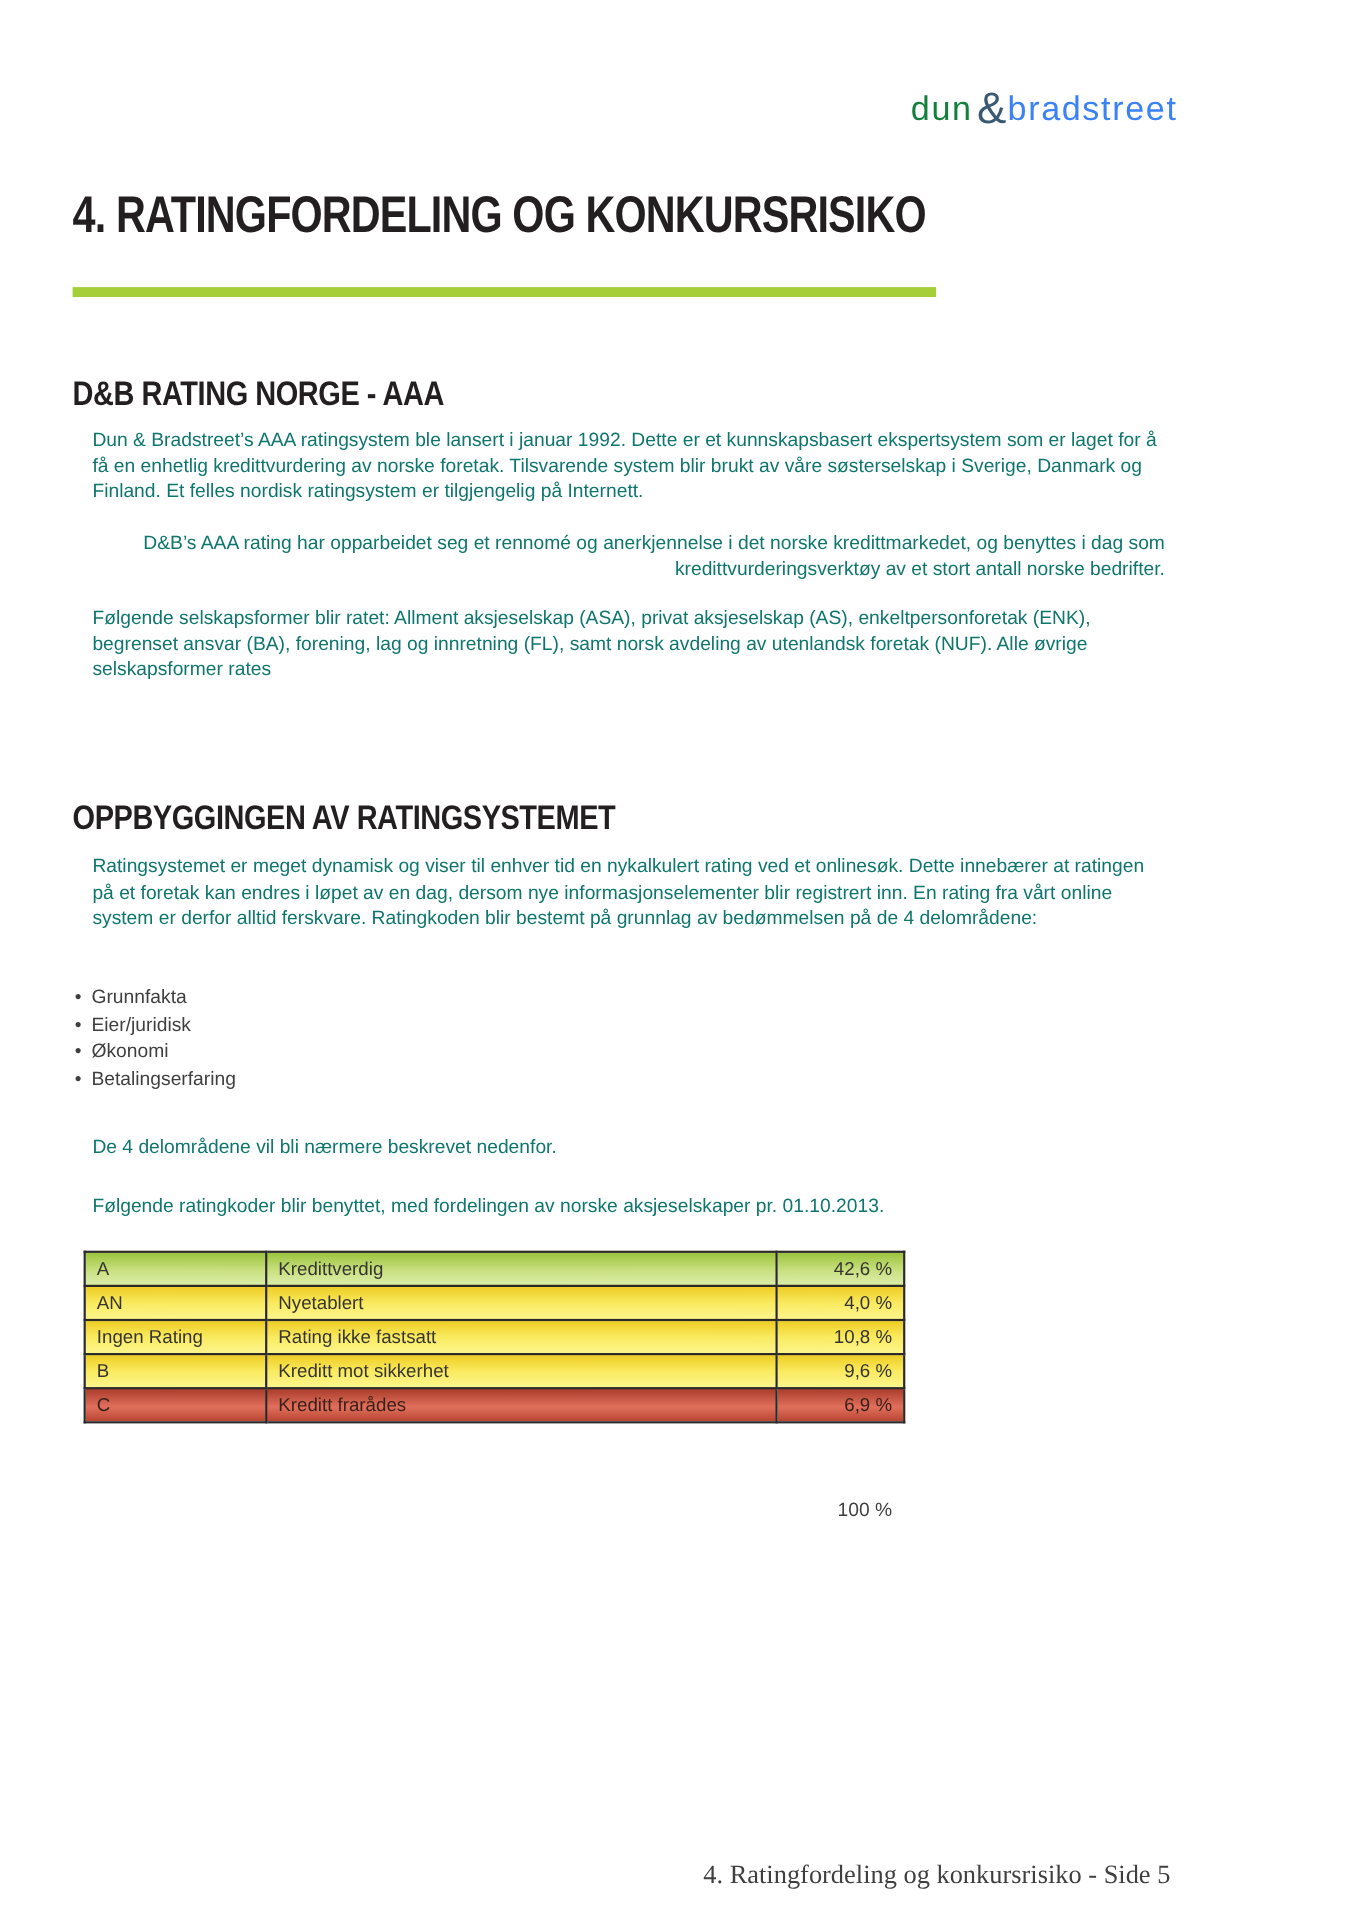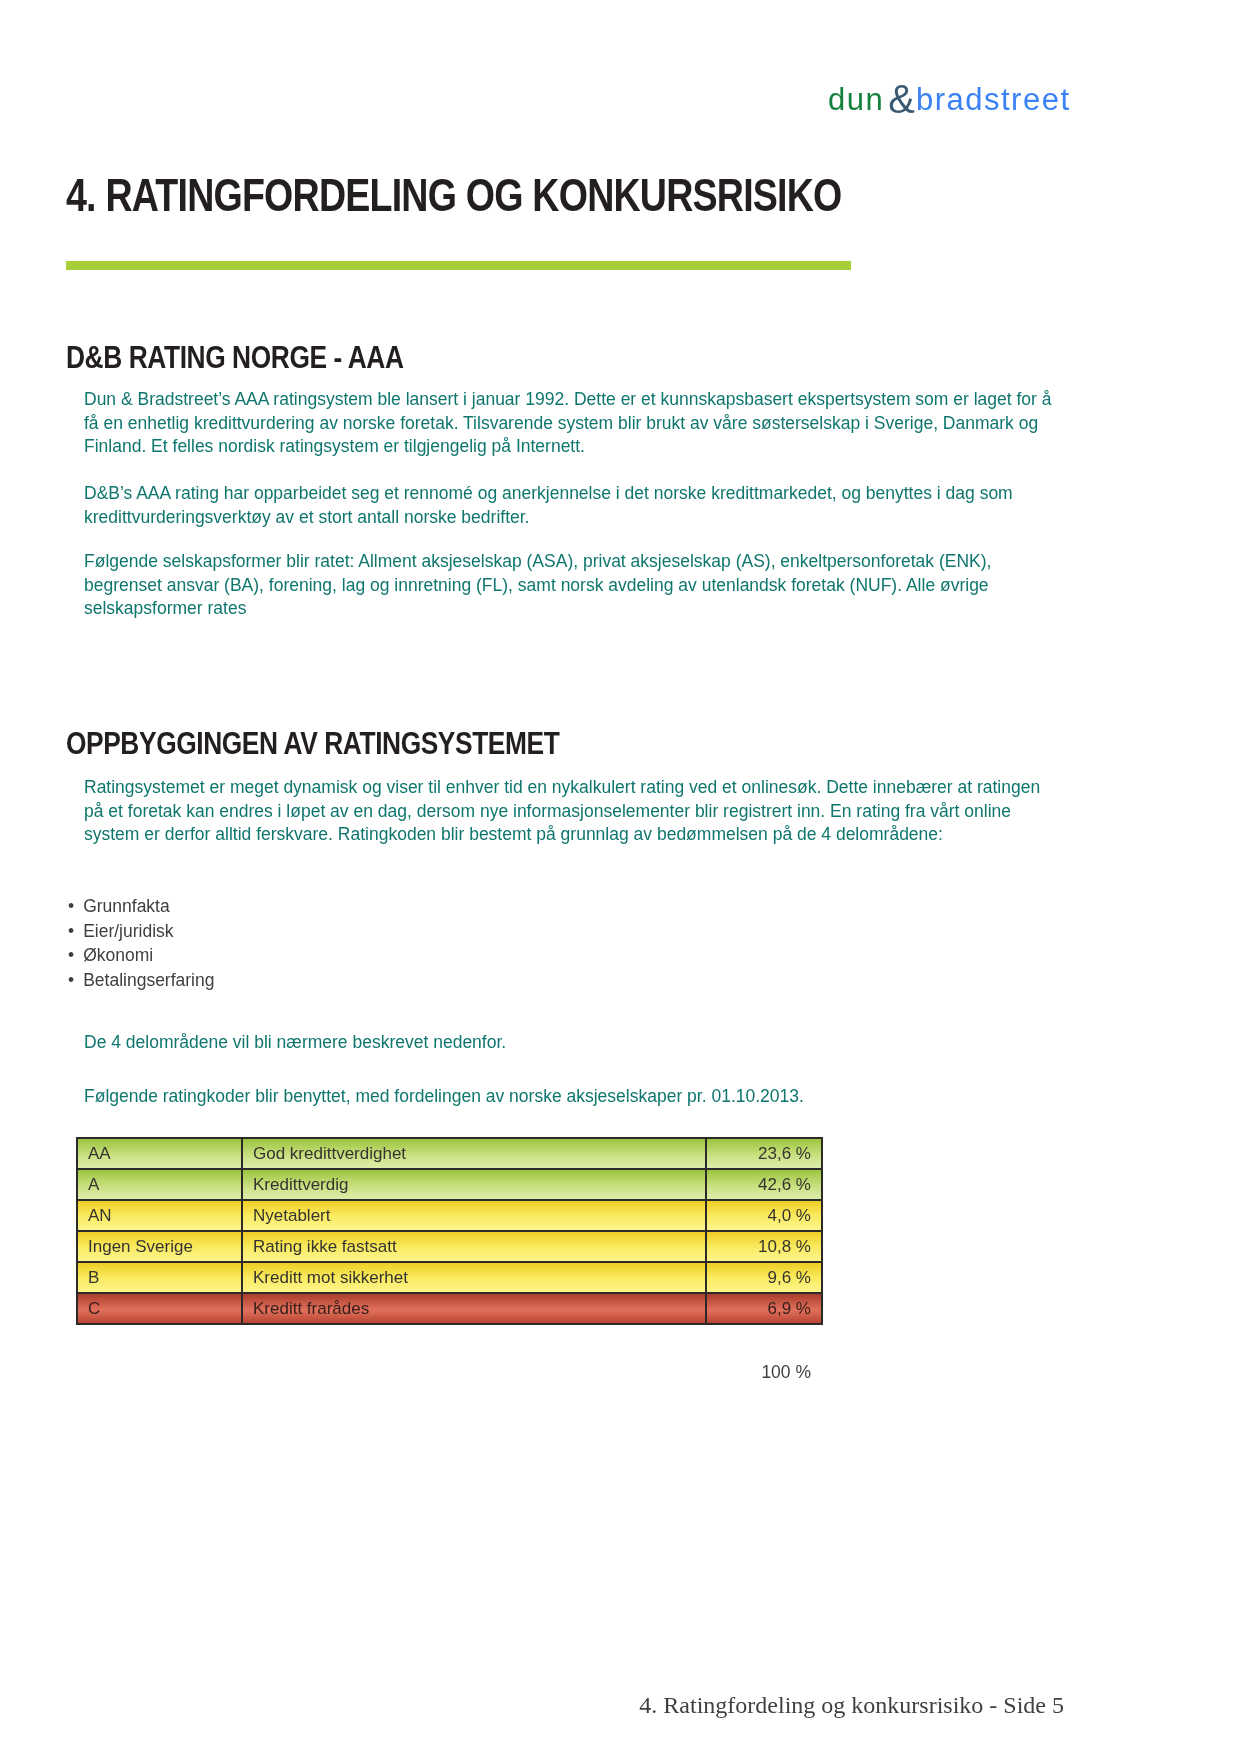--- a/index.html
+++ b/index.html
@@ -86,7 +86,7 @@
     color: #0f766e;
   }
   .p-s1a { top: 388px; }
-  .p-s1b { top: 482px; }
+  .p-s1b { top: 482px; text-align: right; }
   .p-s1c { top: 550px; }
   .p-s2a { top: 776px; }
   .p-s2b { top: 1031px; }

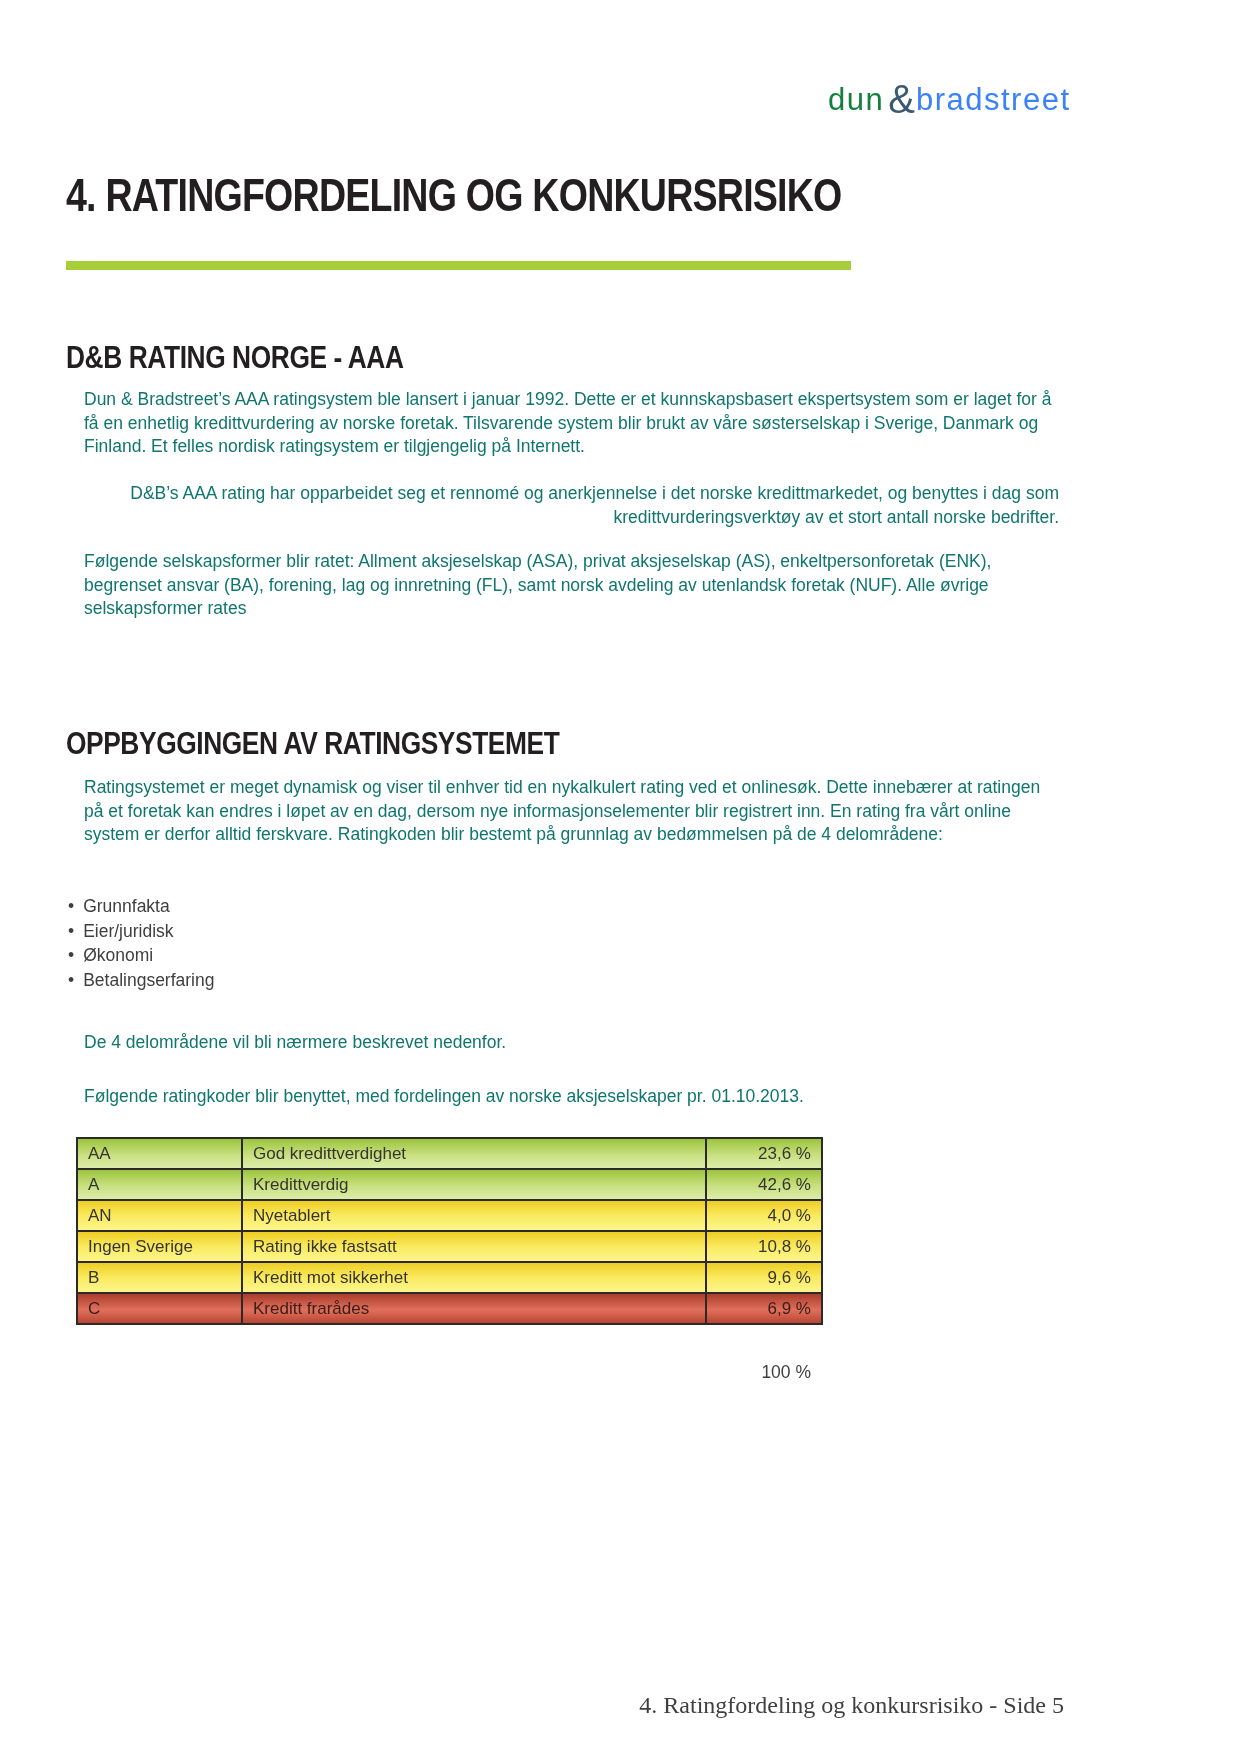--- a/index.html
+++ b/index.html
@@ -211,11 +211,6 @@
     </colgroup>
     <tbody>
       <tr class="band-green">
-        <td>AA</td>
-        <td>God kredittverdighet</td>
-        <td class="share-cell">23,6 %</td>
-      </tr>
-      <tr class="band-green">
         <td>A</td>
         <td>Kredittverdig</td>
         <td class="share-cell">42,6 %</td>

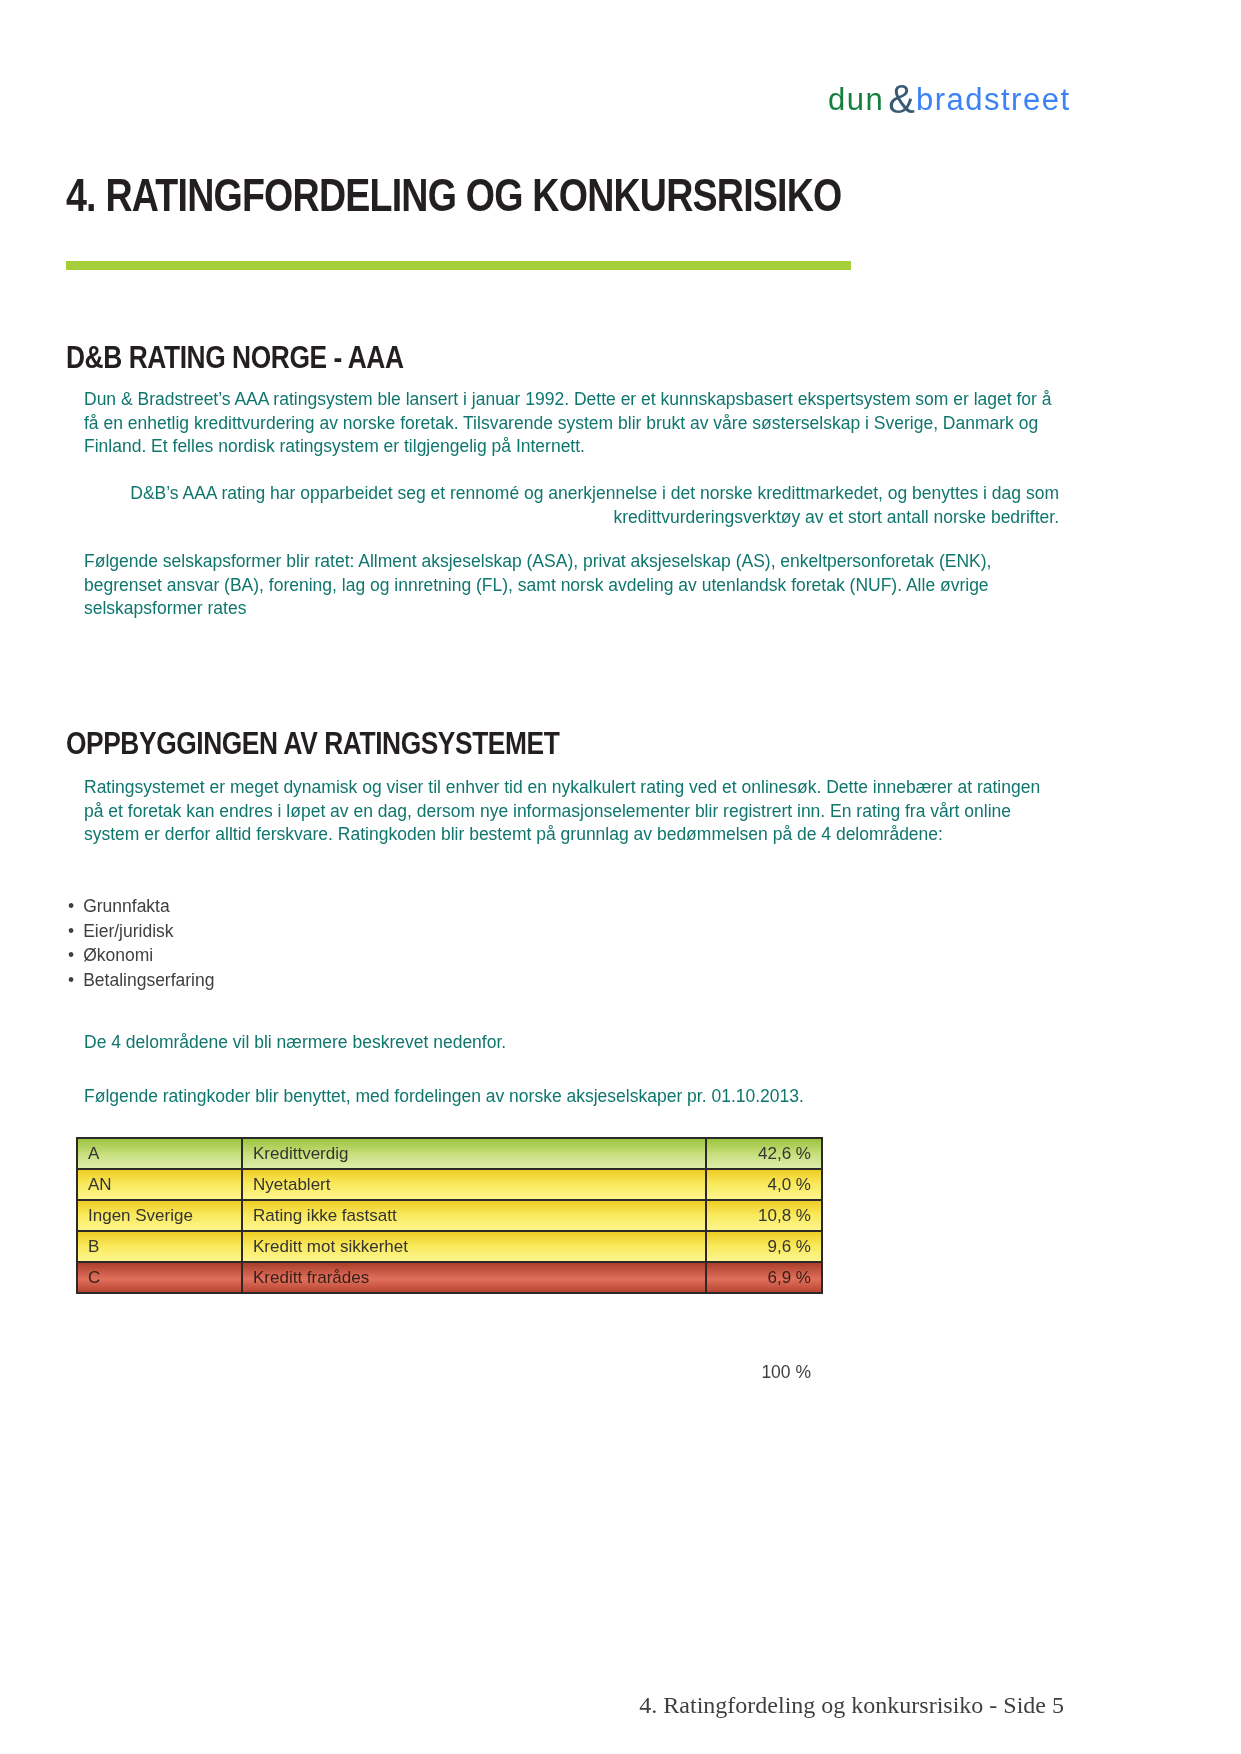--- a/index.html
+++ b/index.html
@@ -221,7 +221,7 @@
         <td class="share-cell">4,0 %</td>
       </tr>
       <tr class="band-yellow">
-        <td>Ingen Sverige</td>
+        <td>Ingen Rating</td>
         <td>Rating ikke fastsatt</td>
         <td class="share-cell">10,8 %</td>
       </tr>

